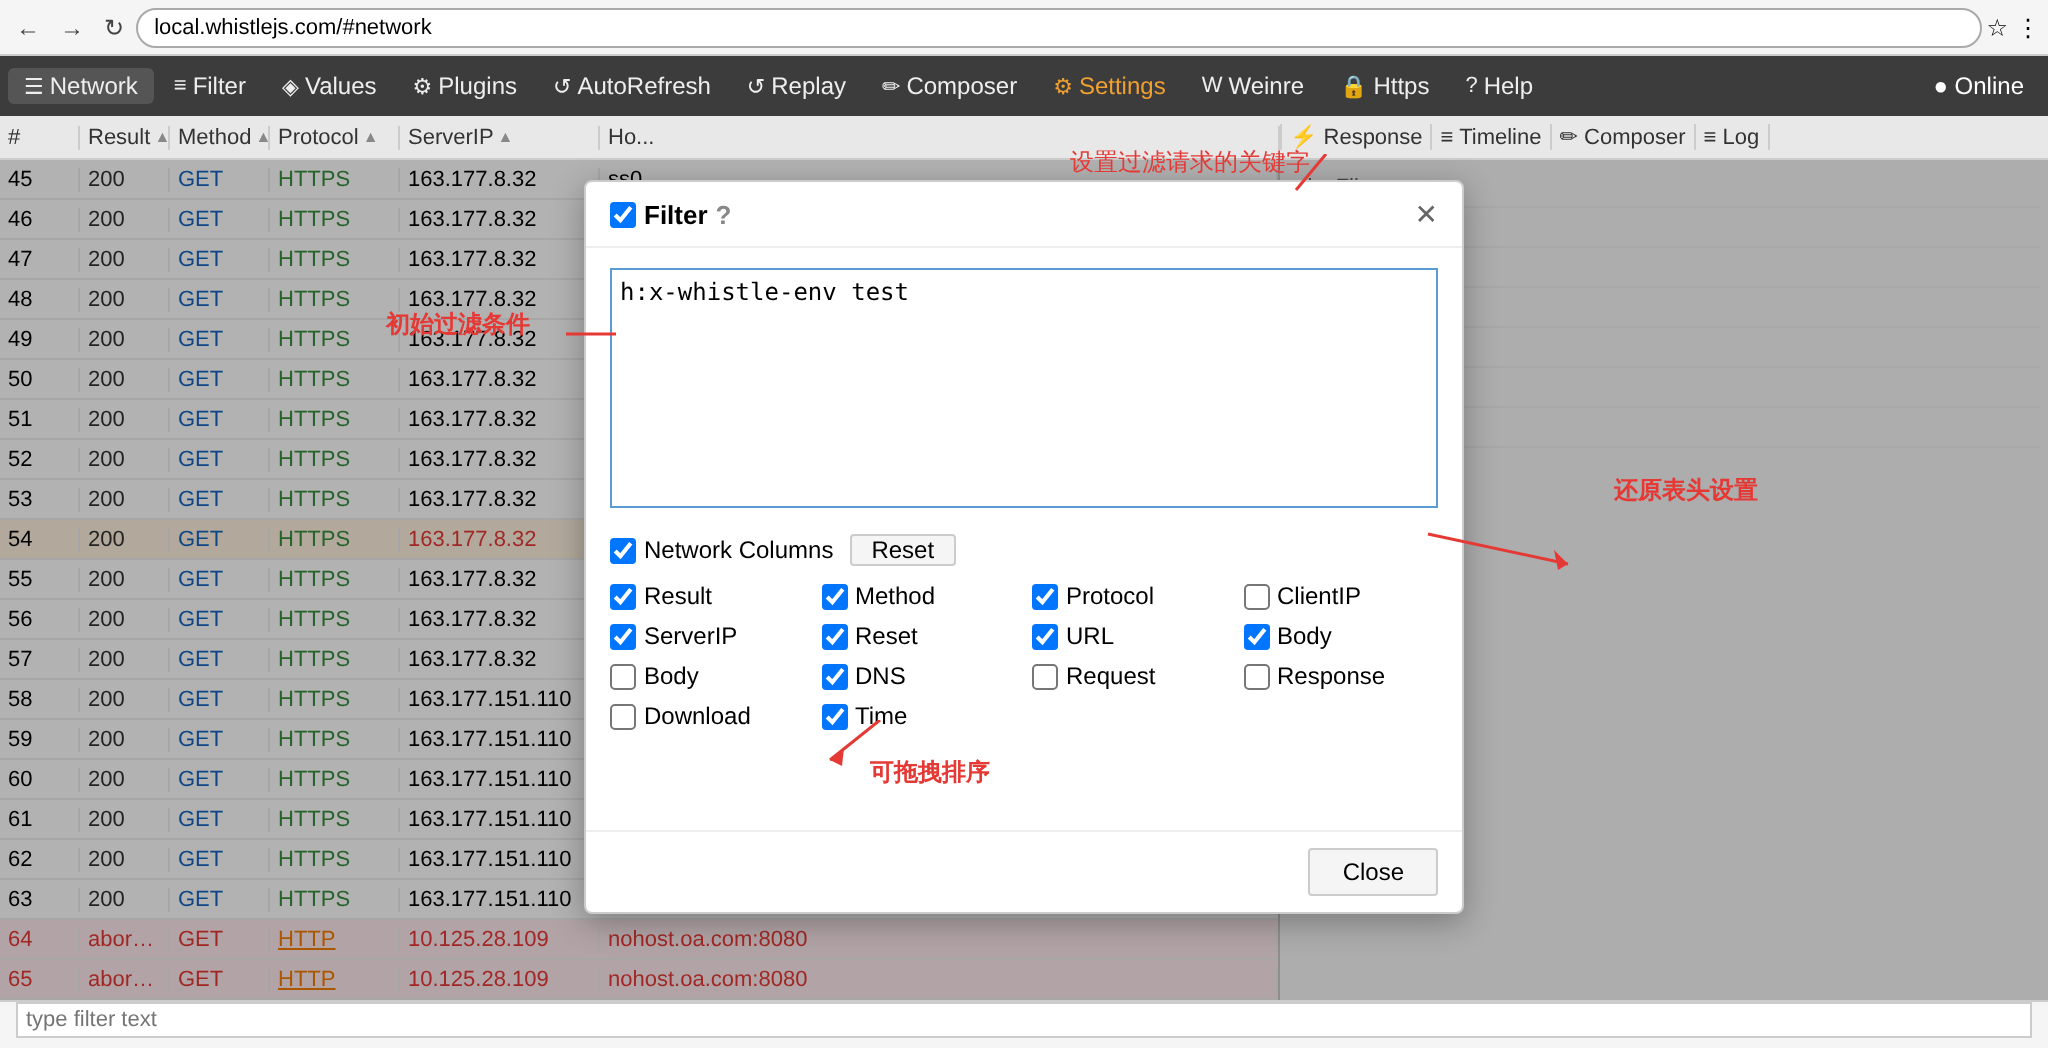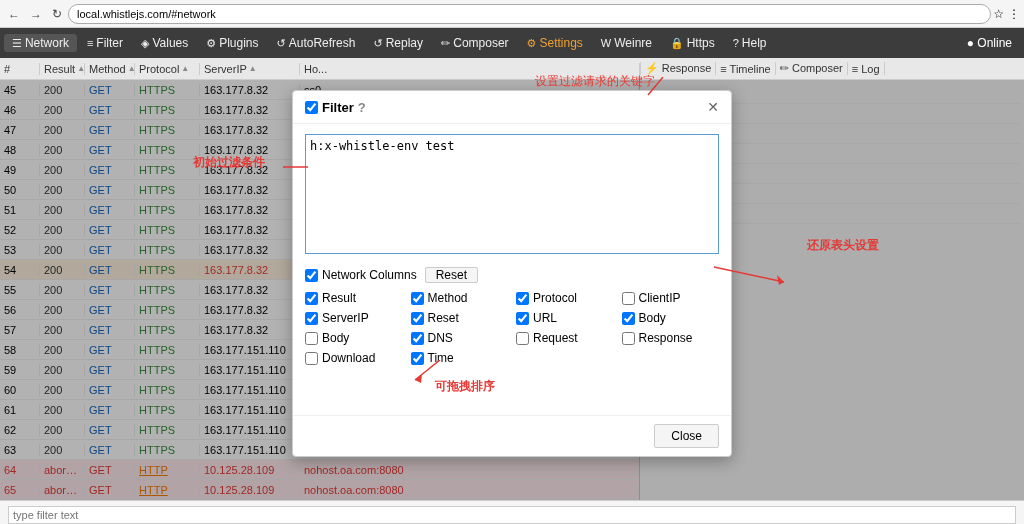--- a/index.html
+++ b/index.html
@@ -158,7 +158,7 @@
       background: #f5f5f5;
       border-top: 1px solid #ccc;
       display: flex;
-      align-items: flex-end;
+      align-items: flex-start;
       padding: 0 8px;
     }
     .filter-input {

